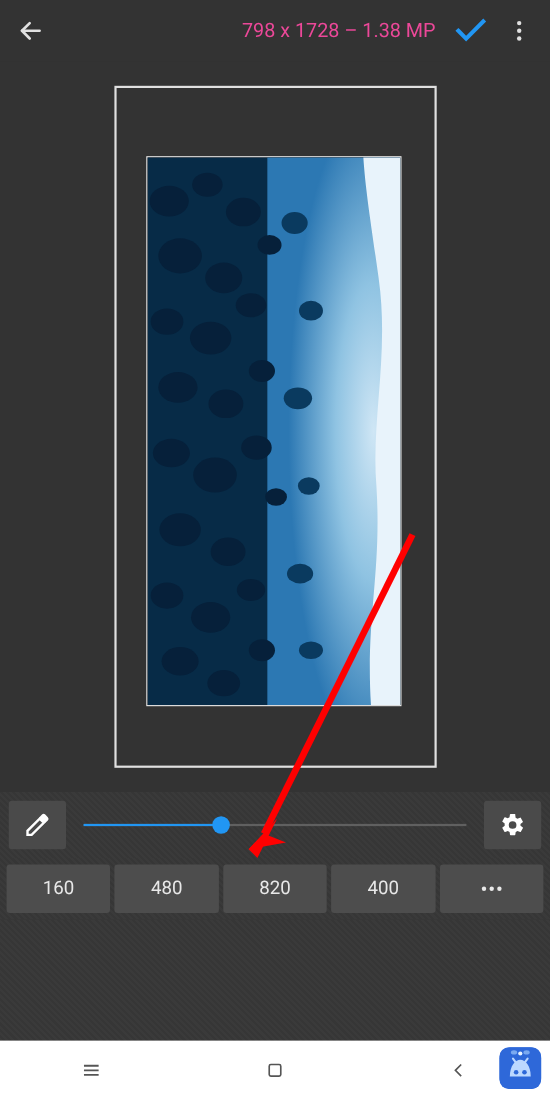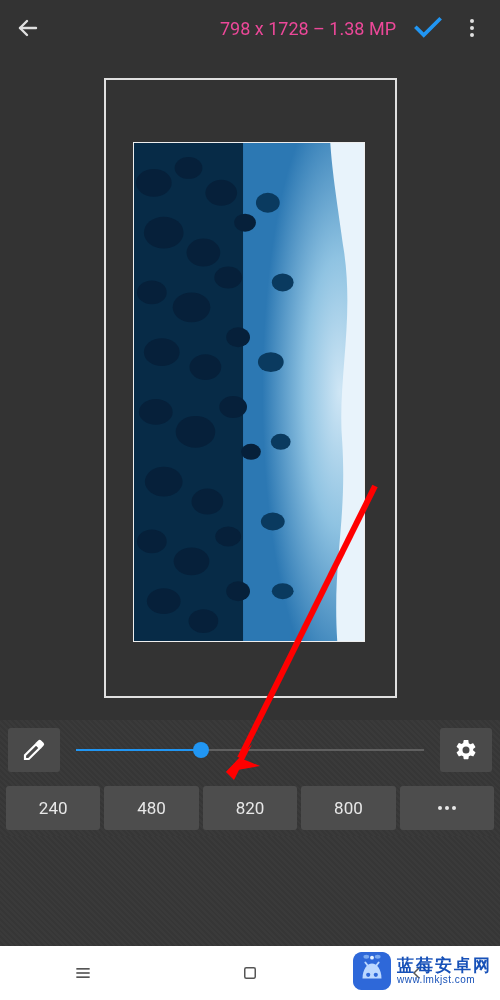--- a/index.html
+++ b/index.html
@@ -148,7 +148,7 @@
 </div>
 
 <div class="presets-row">
-  <div class="preset-btn">240</div>
+  <div class="preset-btn">160</div>
   <div class="preset-btn">480</div>
   <div class="preset-btn">820</div>
   <div class="preset-btn">800</div>

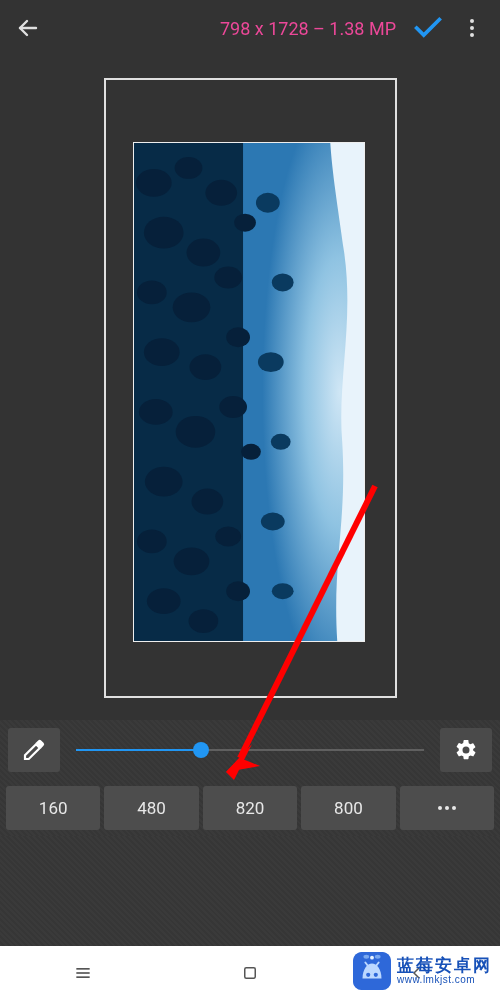--- a/index.html
+++ b/index.html
@@ -151,7 +151,7 @@
   <div class="preset-btn">160</div>
   <div class="preset-btn">480</div>
   <div class="preset-btn">820</div>
-  <div class="preset-btn">800</div>
+  <div class="preset-btn">400</div>
   <div class="more-btn">
     <svg width="24" height="24" viewBox="0 0 24 24" fill="#e8e8e8">
         <circle cx="5" cy="12" r="2"></circle>

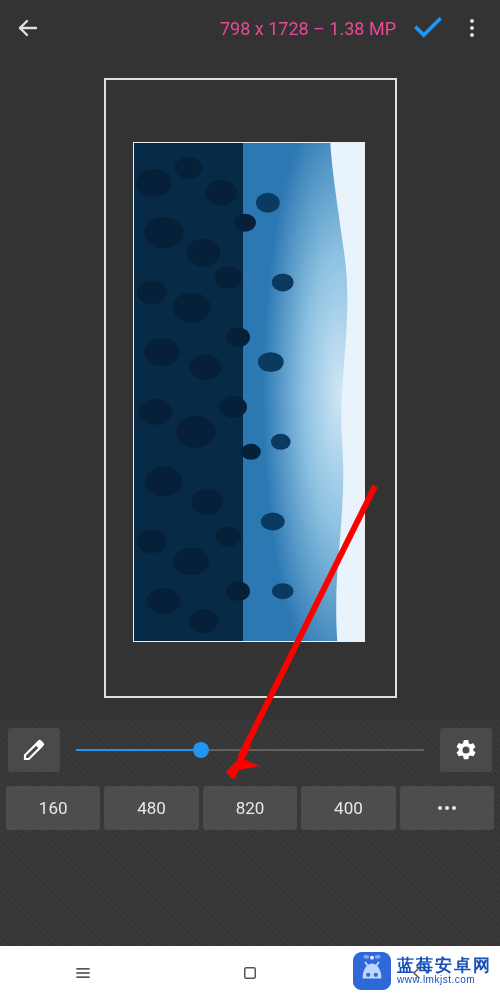--- a/index.html
+++ b/index.html
@@ -195,10 +195,6 @@
         <ellipse cx="26" cy="5" rx="3" ry="2" fill="#7aa9f0"></ellipse>
       </svg>
     </div>
-    <div class="wm-text">
-      <div class="t1">蓝莓安卓网</div>
-      <div class="t2">www.lmkjst.com</div>
-    </div>
   </div>
 </div>
 

